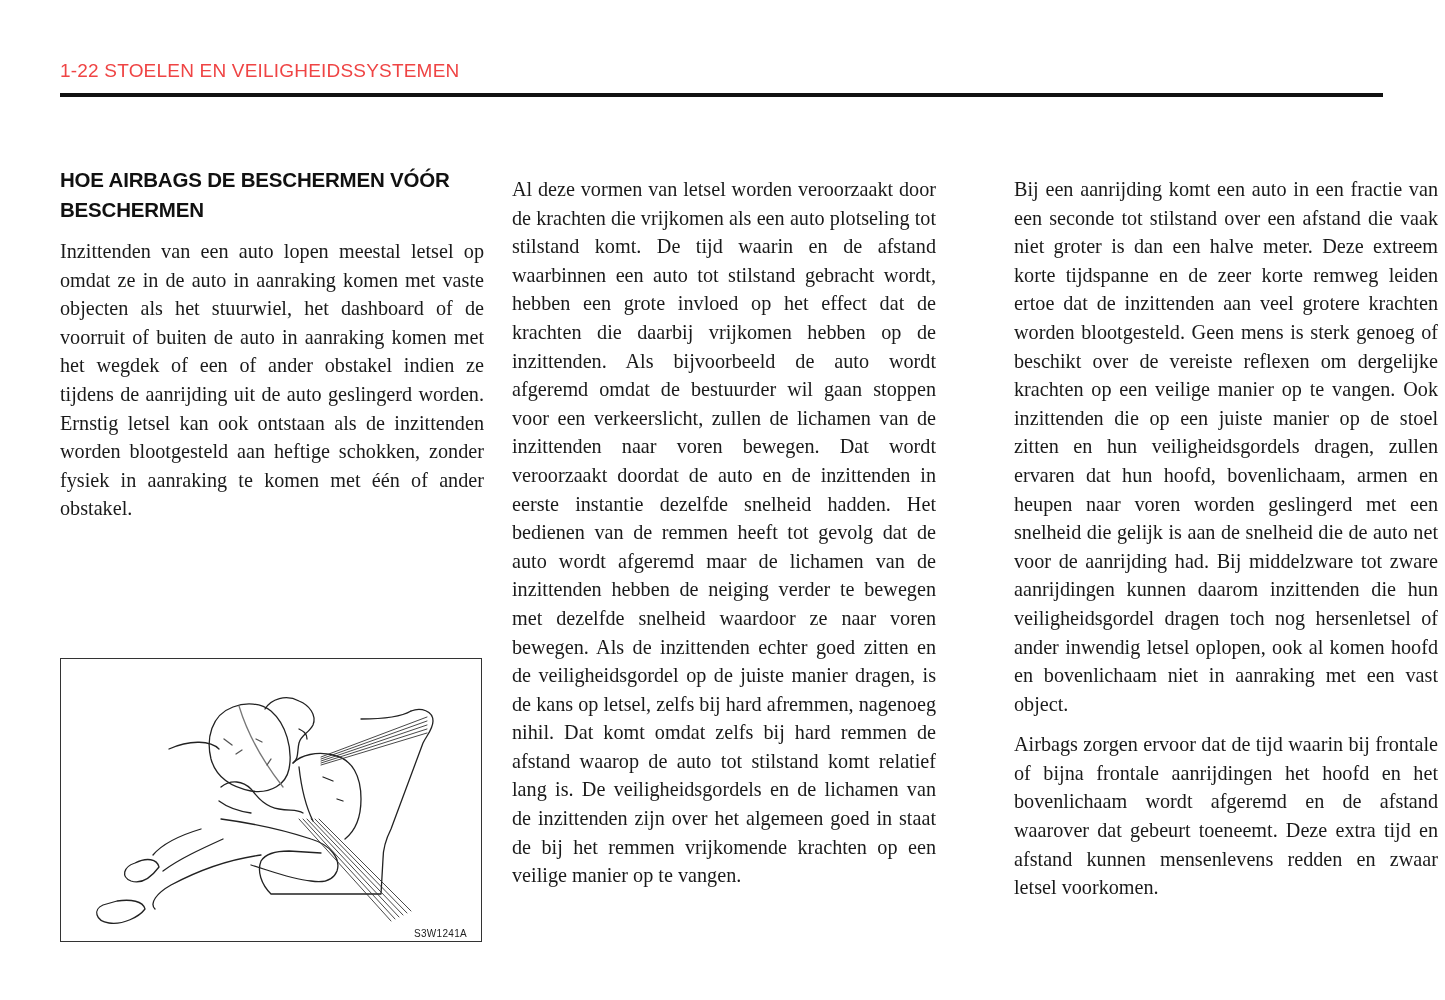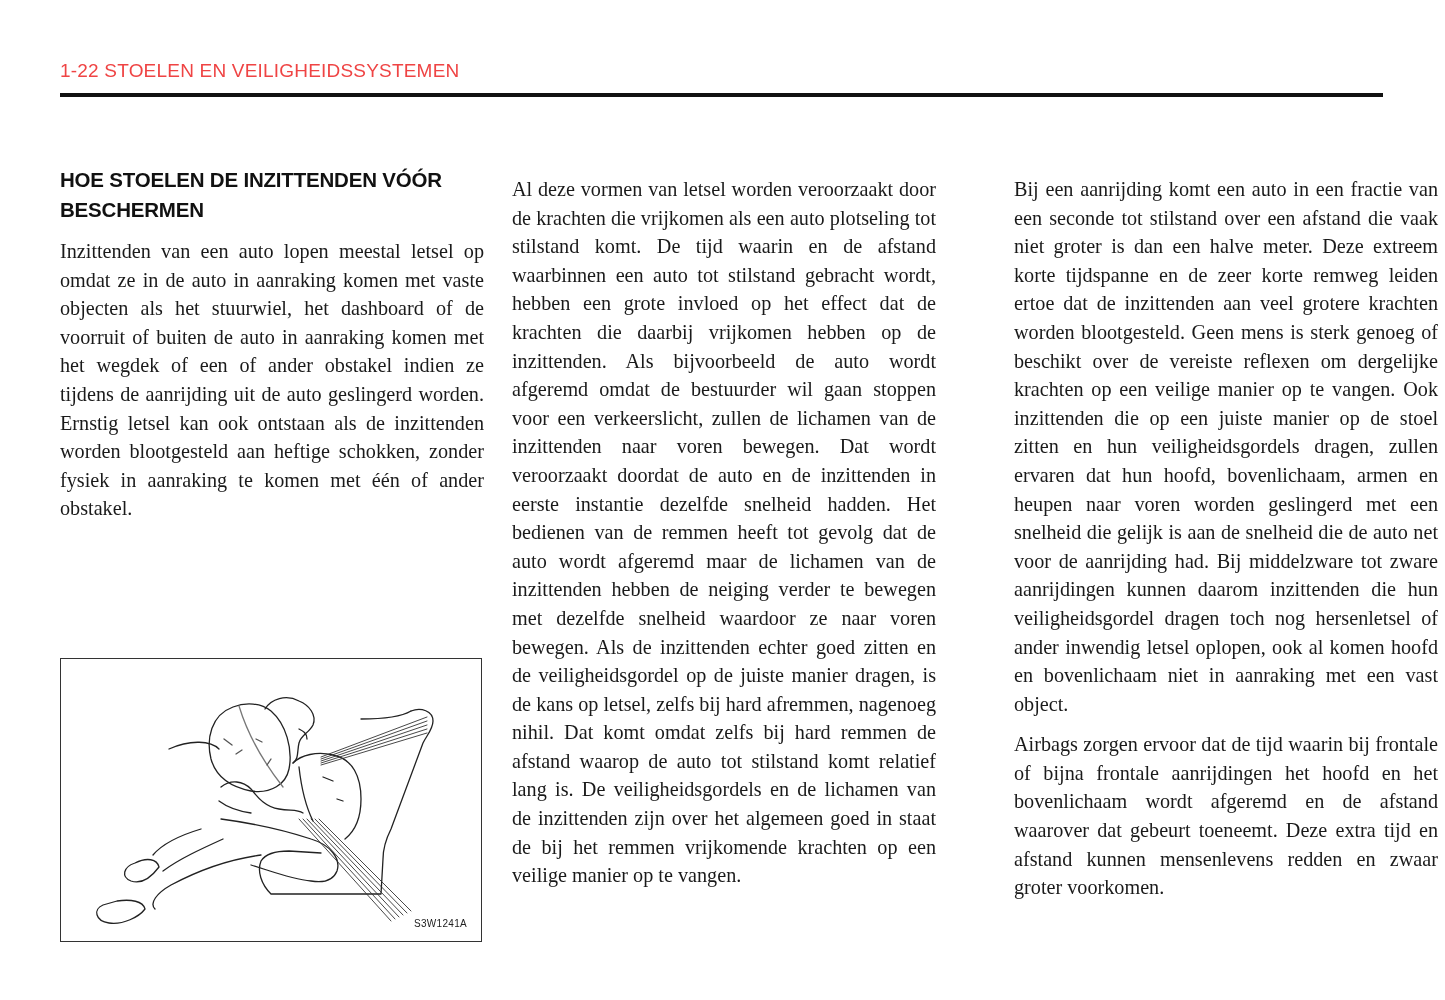--- a/index.html
+++ b/index.html
@@ -50,7 +50,7 @@
 <div class="head-rule"></div>
 
 <div class="col col-left">
-  <div class="section-heading">HOE STOELEN DE INZITTENDEN VÓÓR BESCHERMEN</div>
+  <div class="section-heading">HOE AIRBAGS DE BESCHERMEN VÓÓR BESCHERMEN</div>
   <p>Inzittenden van een auto lopen meestal letsel op omdat ze in de auto in aanraking komen met vaste objecten als het stuurwiel, het dashboard of de voorruit of buiten de auto in aanraking komen met het wegdek of een of ander obstakel indien ze tijdens de aanrijding uit de auto geslingerd worden. Ernstig letsel kan ook ontstaan als de inzittenden worden blootgesteld aan heftige schokken, zonder fysiek in aanraking te komen met één of ander obstakel.</p>
 </div>
 

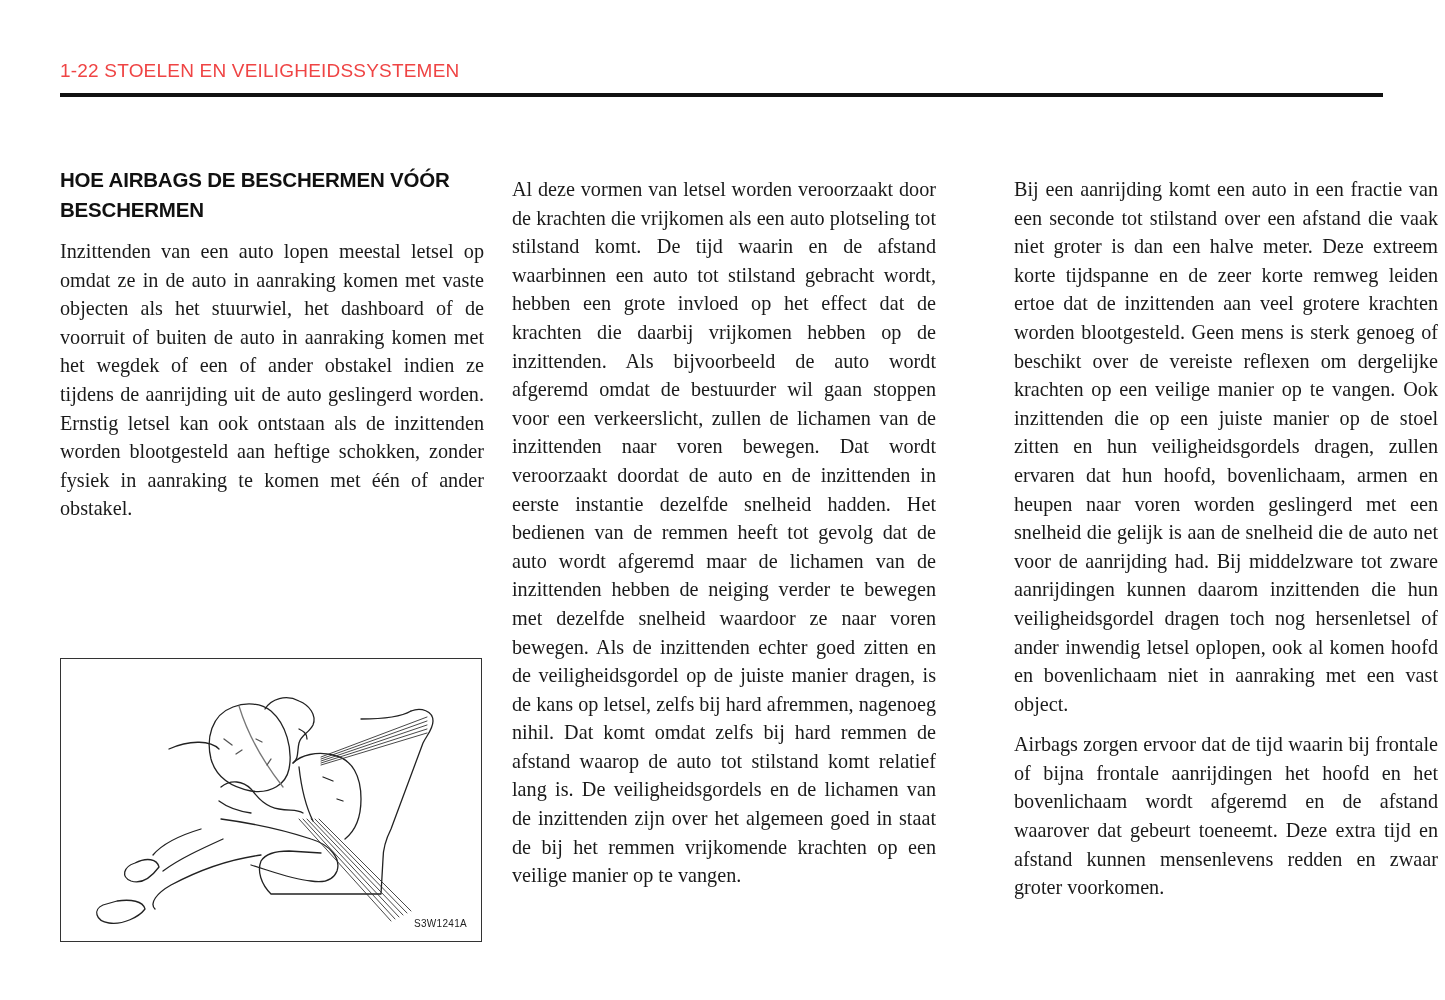--- a/index.html
+++ b/index.html
@@ -110,7 +110,7 @@
 
 <div class="col col-right">
   <p>Bij een aanrijding komt een auto in een fractie van een seconde tot stilstand over een afstand die vaak niet groter is dan een halve meter. Deze extreem korte tijdspanne en de zeer korte remweg leiden ertoe dat de inzittenden aan veel grotere krachten worden blootgesteld. Geen mens is sterk genoeg of beschikt over de vereiste reflexen om dergelijke krachten op een veilige manier op te vangen. Ook inzittenden die op een juiste manier op de stoel zitten en hun veiligheidsgordels dragen, zullen ervaren dat hun hoofd, bovenlichaam, armen en heupen naar voren worden geslingerd met een snelheid die gelijk is aan de snelheid die de auto net voor de aanrijding had. Bij middelzware tot zware aanrijdingen kunnen daarom inzittenden die hun veiligheidsgordel dragen toch nog hersenletsel of ander inwendig letsel oplopen, ook al komen hoofd en bovenlichaam niet in aanraking met een vast object.</p>
-  <p>Airbags zorgen ervoor dat de tijd waarin bij frontale of bijna frontale aanrijdingen het hoofd en het bovenlichaam wordt afgeremd en de afstand waarover dat gebeurt toeneemt. Deze extra tijd en afstand kunnen mensenlevens redden en zwaar groter voorkomen.</p>
+  <p>Airbags zorgen ervoor dat de tijd waarin bij frontale of bijna frontale aanrijdingen het hoofd en het bovenlichaam wordt afgeremd en de afstand waarover dat gebeurt toeneemt. Deze extra tijd en afstand kunnen mensenlevens redden en zwaar letsel voorkomen.</p>
 </div>
 
 </body></html>

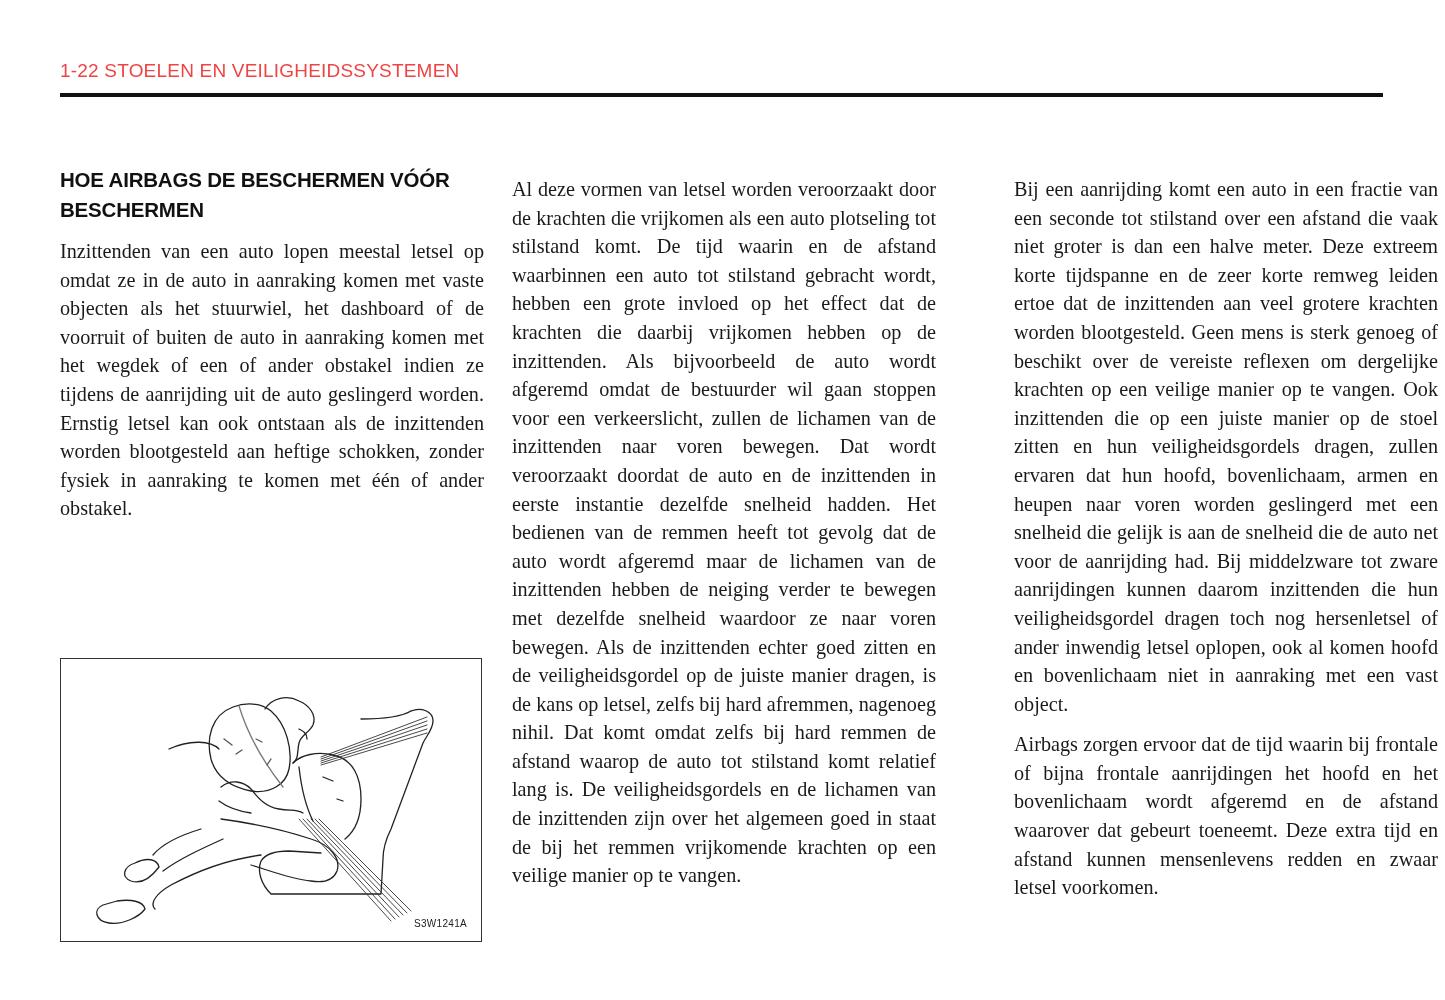--- a/index.html
+++ b/index.html
@@ -38,7 +38,7 @@
     }
     .figure svg { position: absolute; left: 0; top: 0; }
     .figure-code {
-      position: absolute; right: 14px; bottom: 12px;
+      position: absolute; right: 14px; bottom: 2px;
       font-family: "Liberation Sans", sans-serif; font-size: 10px; color: #222;
       letter-spacing: 0.3px;
     }

